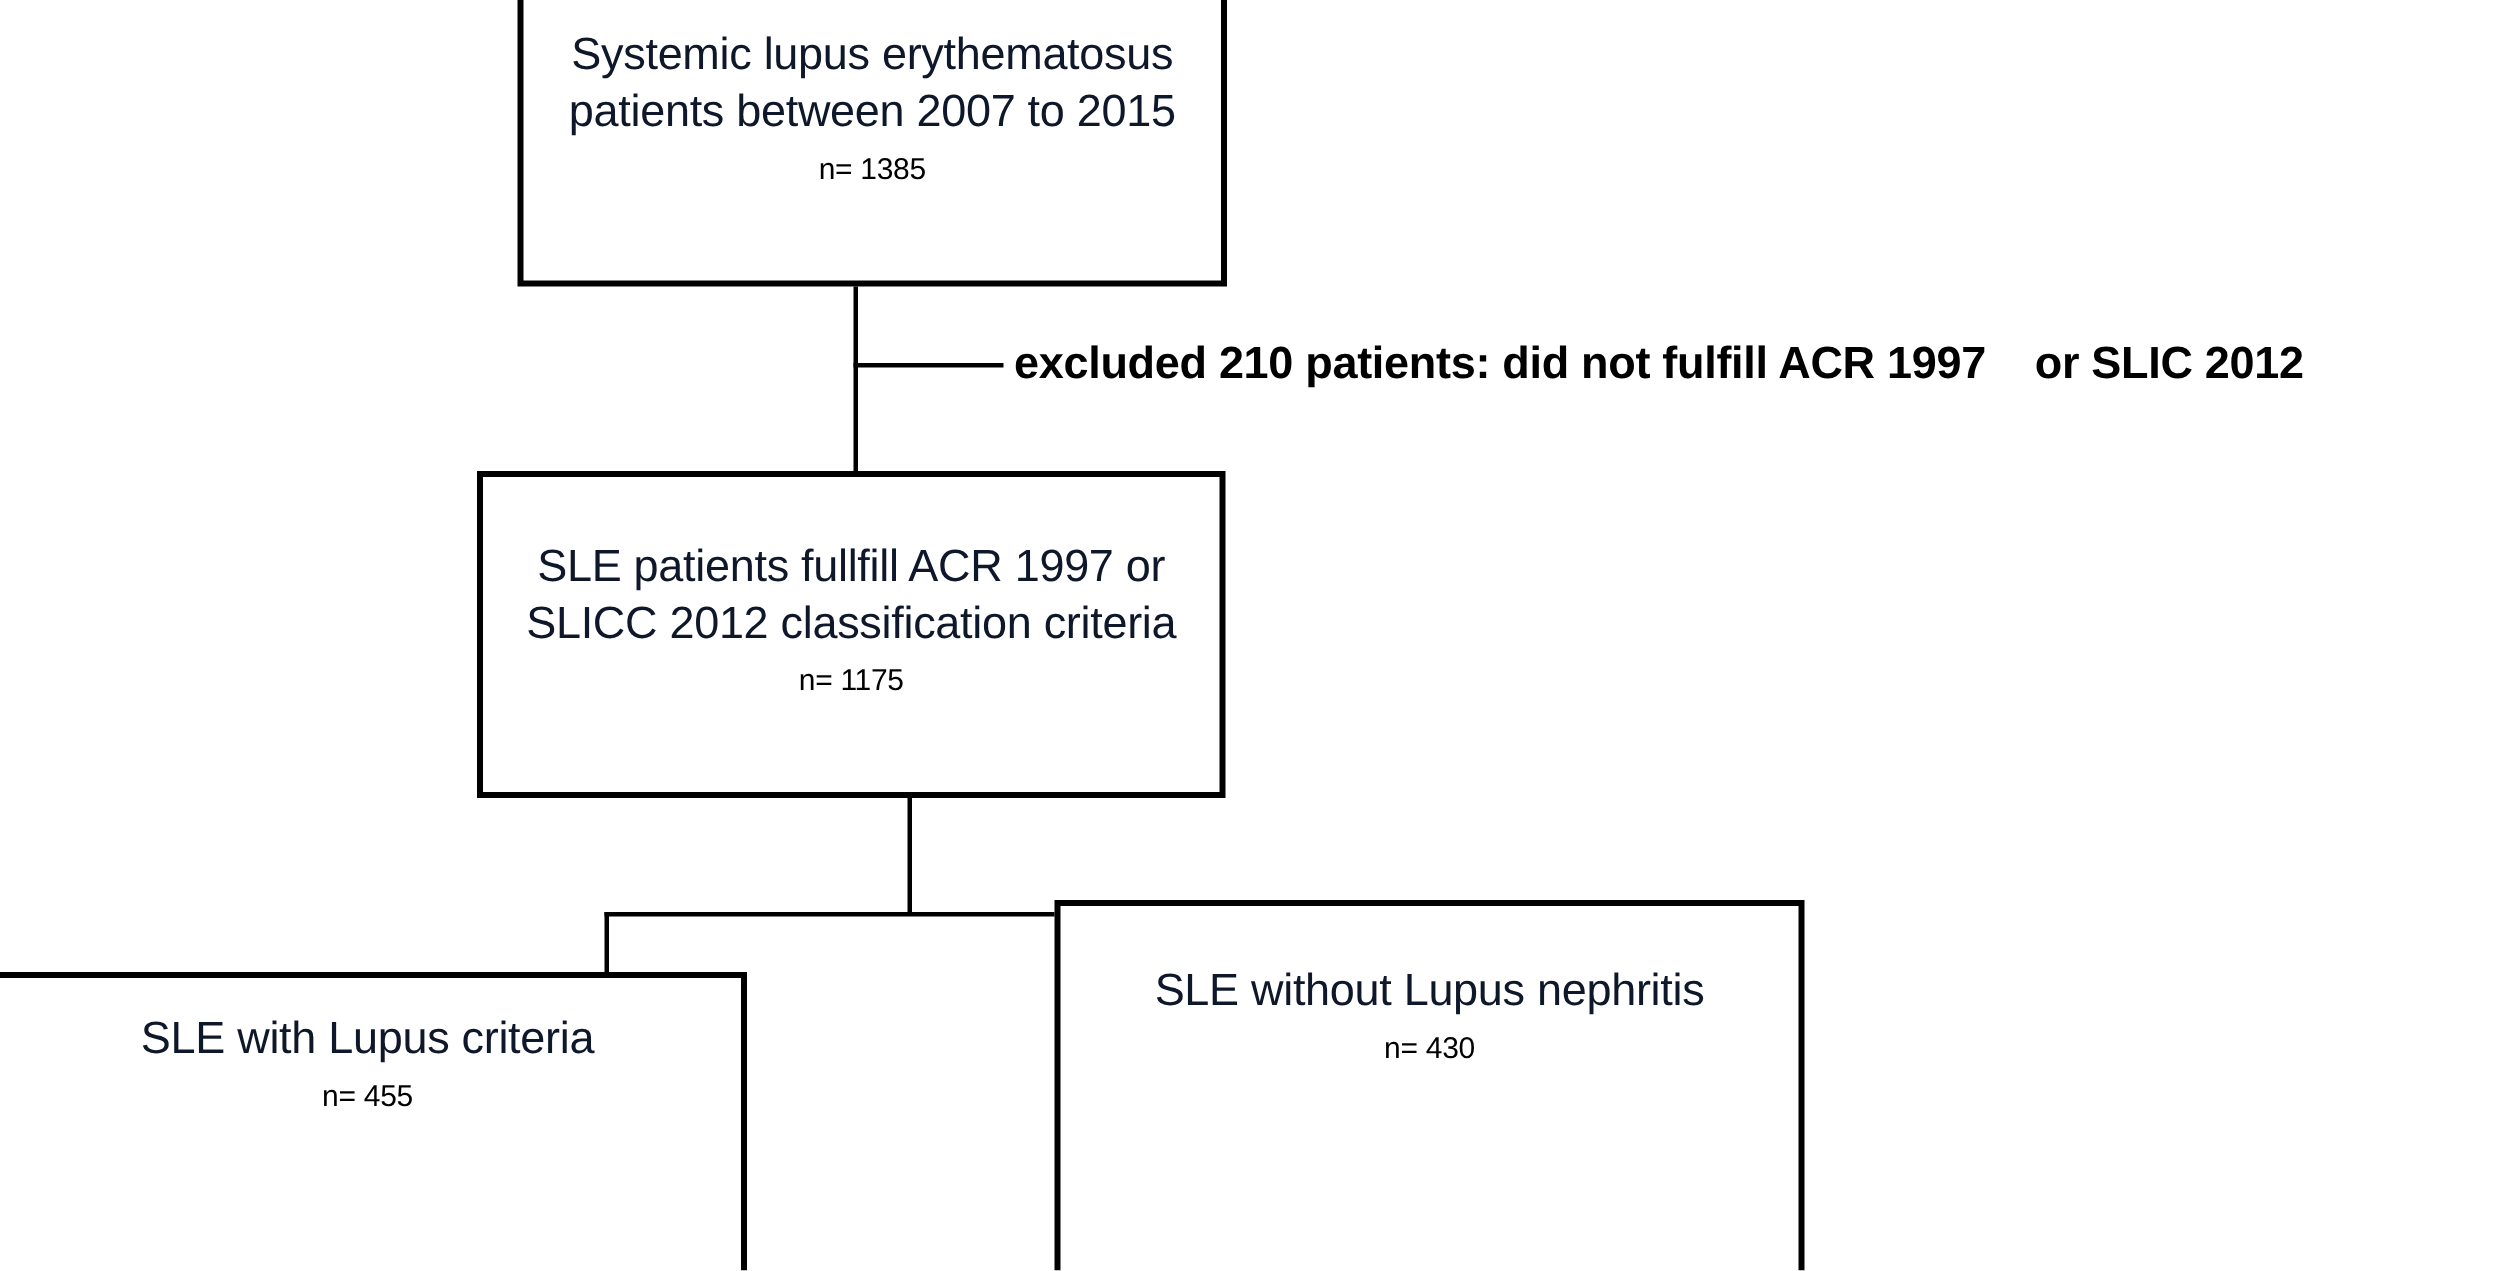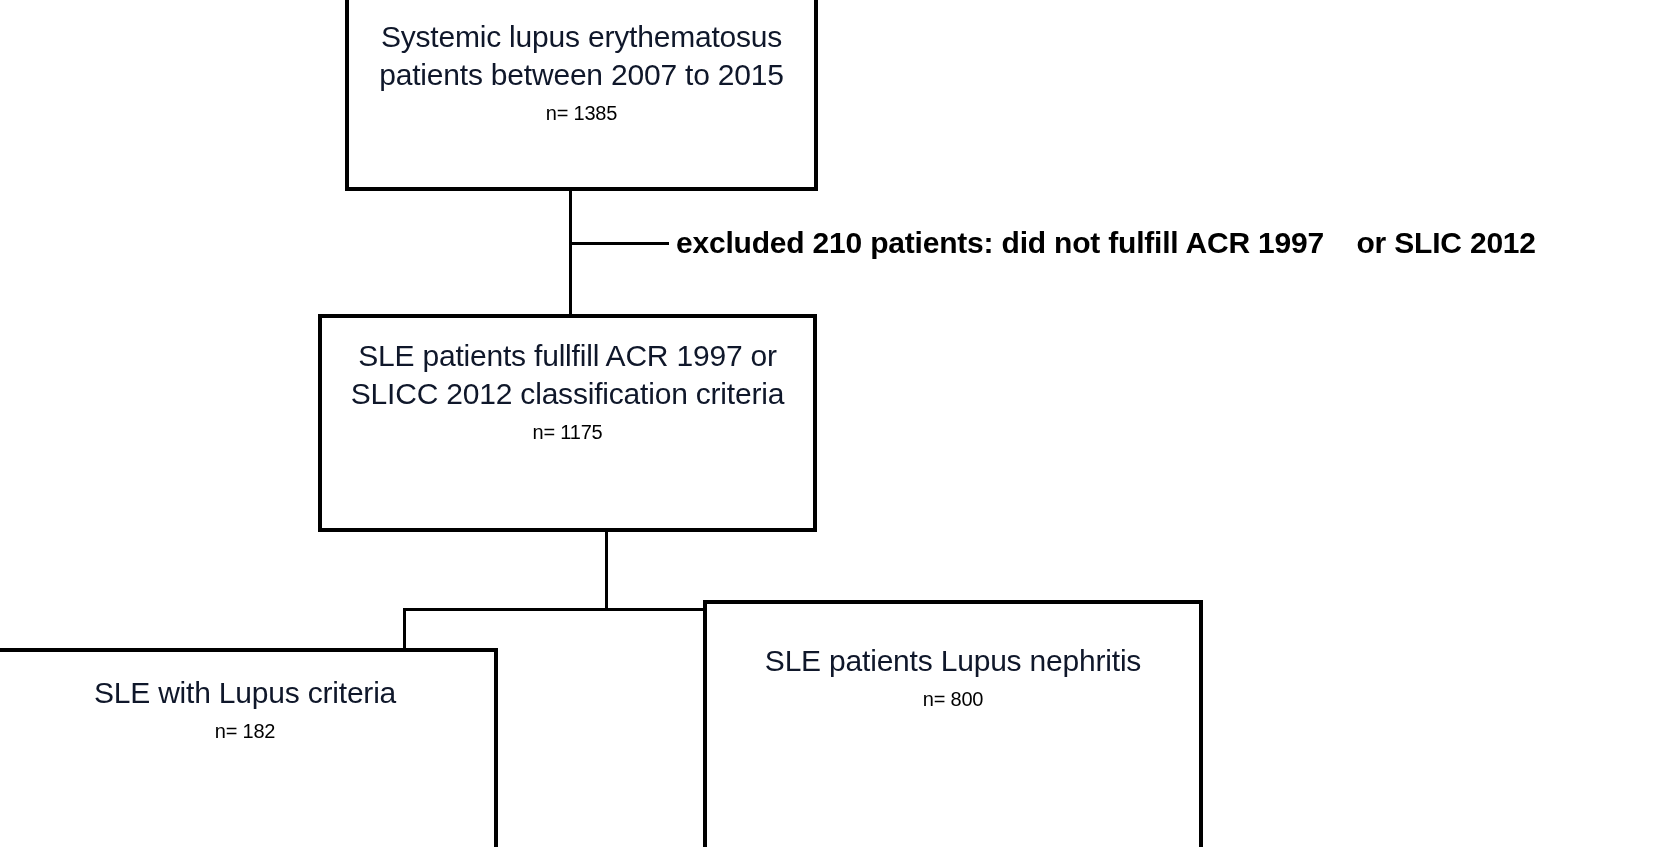--- a/index.html
+++ b/index.html
@@ -55,7 +55,7 @@
     top: 314px;
     width: 499px;
     height: 218px;
-    padding-top: 19px;
+    padding-top: 41px;
   }
   #node-with-ln {
     left: -8px;

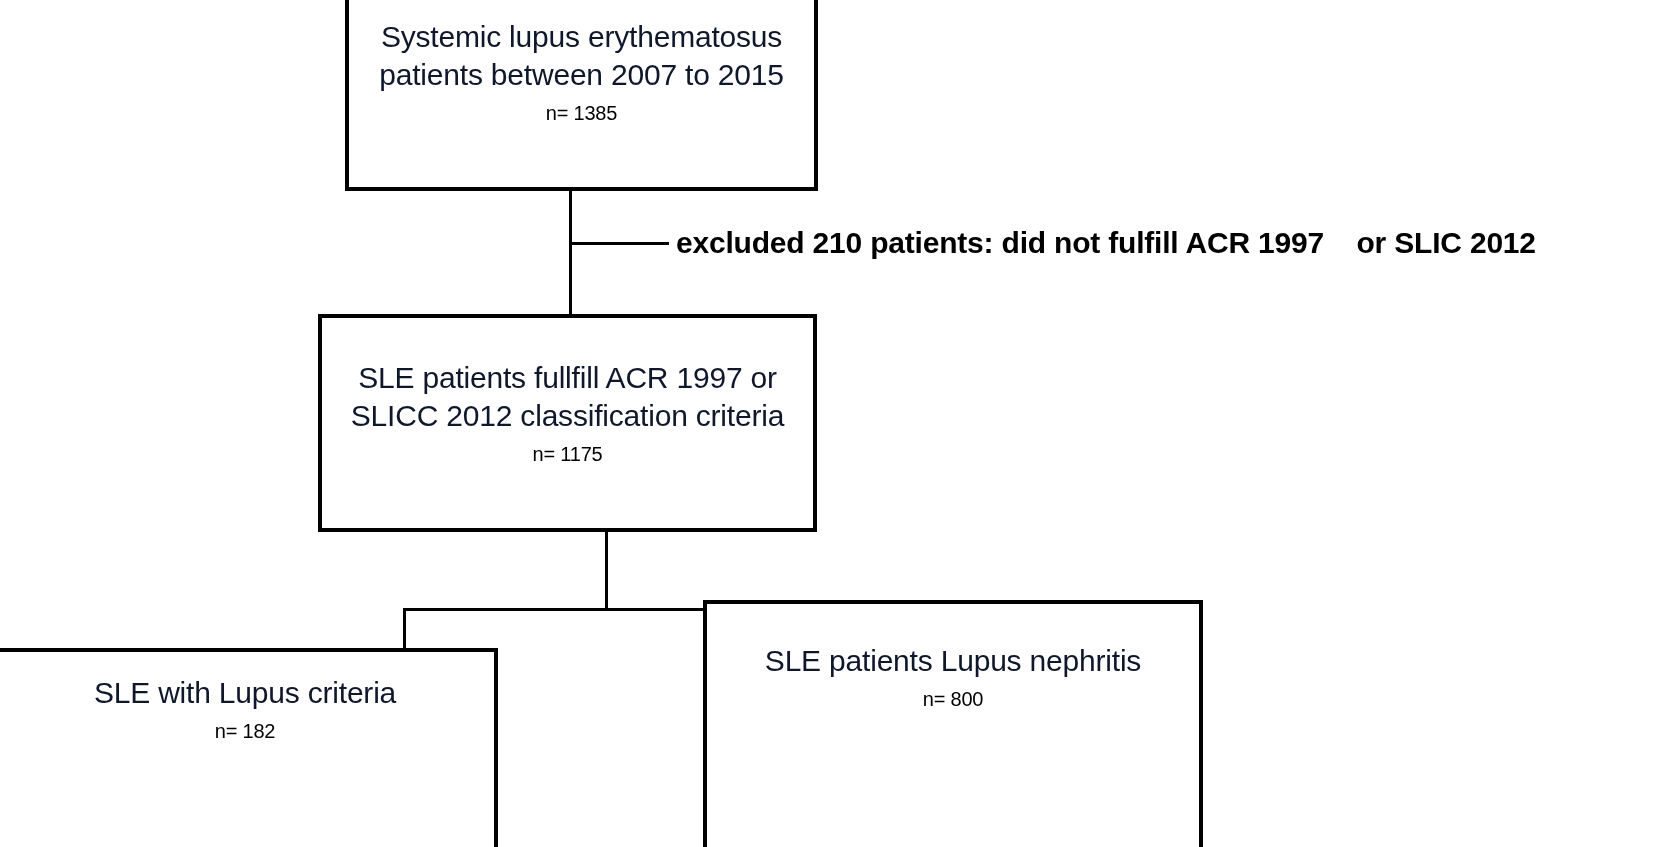--- a/index.html
+++ b/index.html
@@ -133,7 +133,7 @@
   </div>
 
   <div class="node" id="node-without-ln">
-    <div class="node-text">SLE patients Lupus nephritis</div>
+    <div class="node-text">SLE without Lupus nephritis</div>
     <div class="node-count">n= 800</div>
   </div>
 

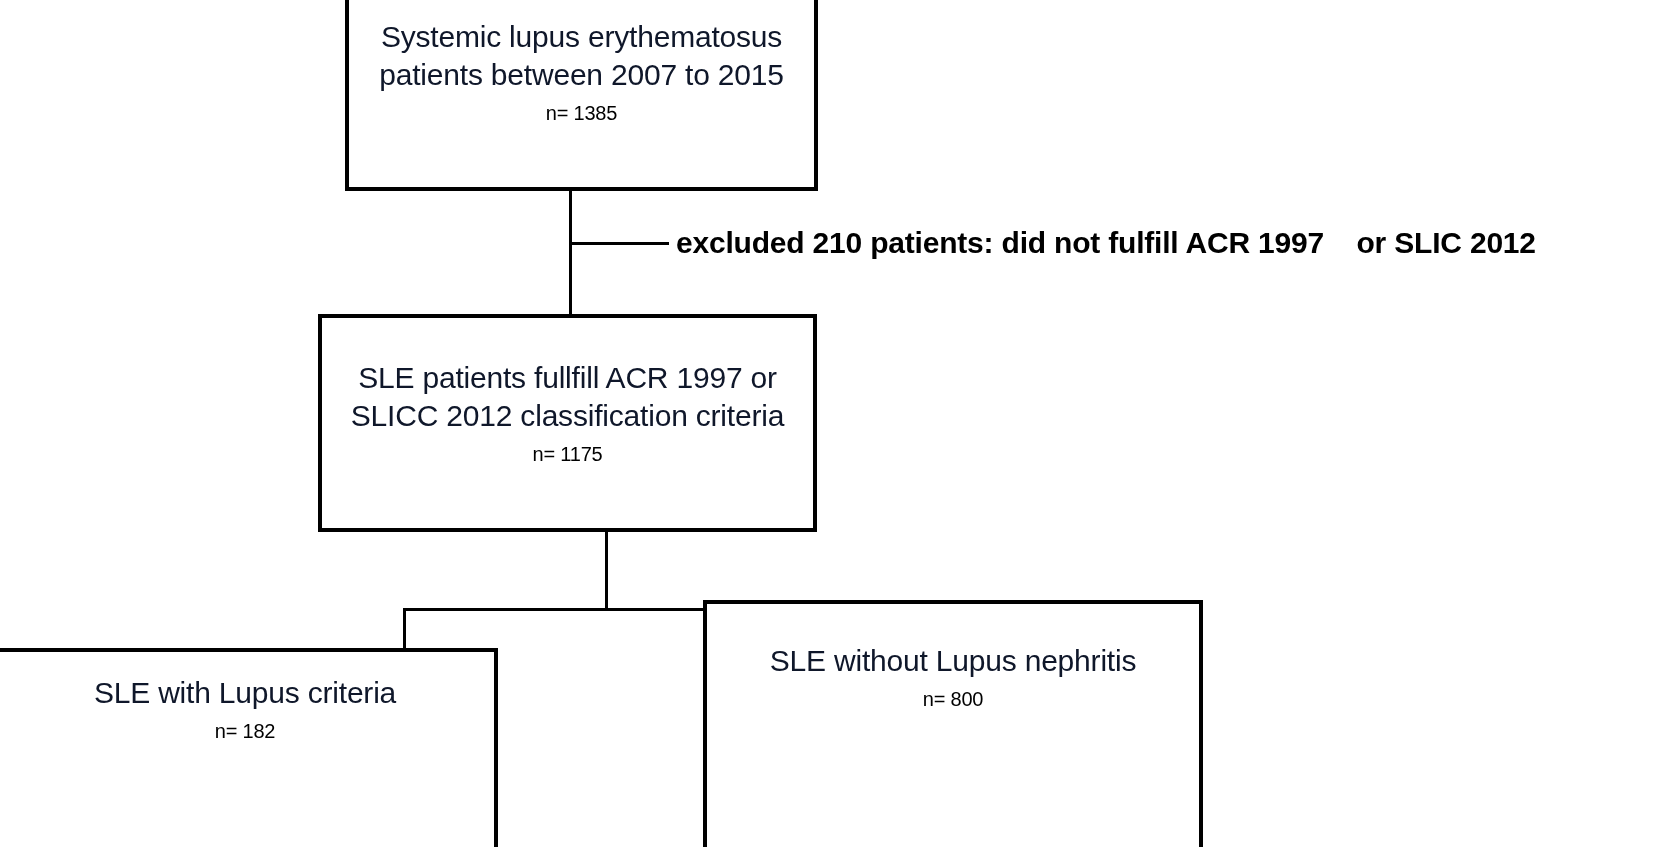--- a/index.html
+++ b/index.html
@@ -134,7 +134,7 @@
 
   <div class="node" id="node-without-ln">
     <div class="node-text">SLE without Lupus nephritis</div>
-    <div class="node-count">n= 800</div>
+    <div class="node-count">n= 430</div>
   </div>
 
 </div>

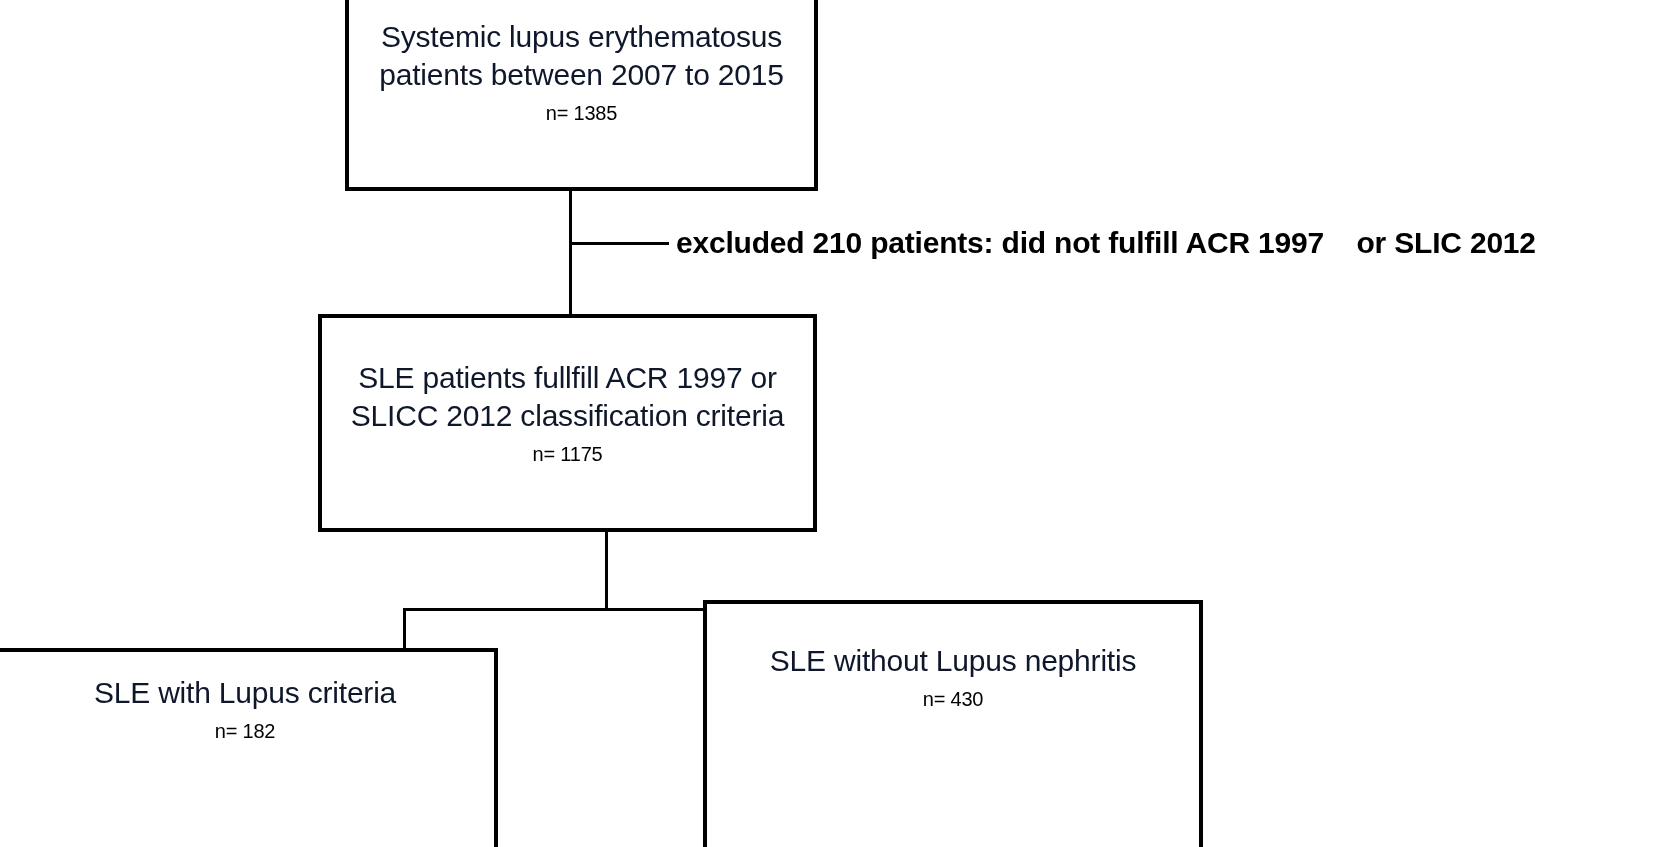--- a/index.html
+++ b/index.html
@@ -129,7 +129,7 @@
 
   <div class="node" id="node-with-ln">
     <div class="node-text">SLE with Lupus criteria</div>
-    <div class="node-count">n= 182</div>
+    <div class="node-count">n= 455</div>
   </div>
 
   <div class="node" id="node-without-ln">

